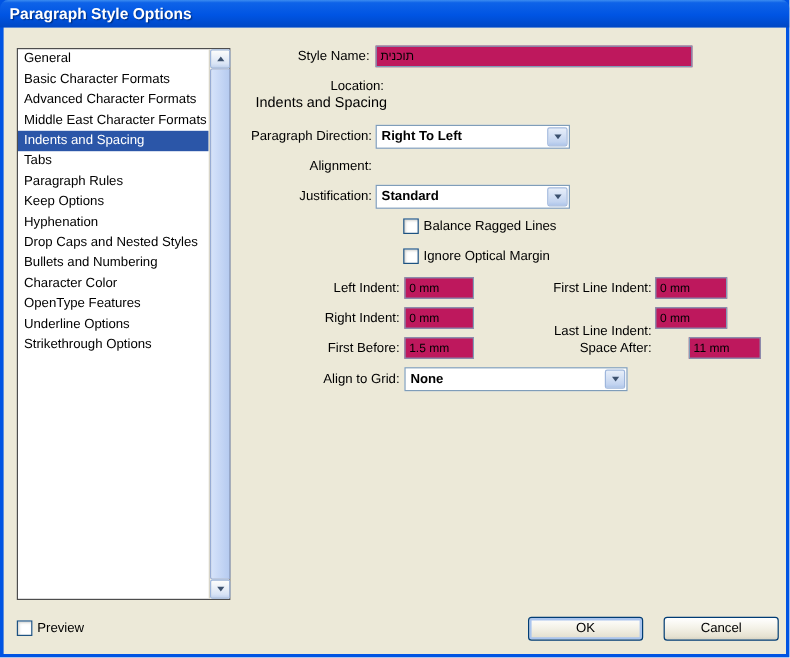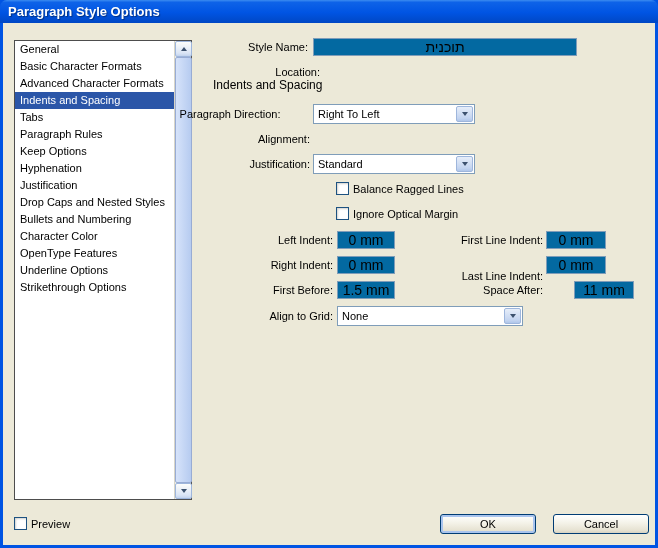--- a/index.html
+++ b/index.html
@@ -63,9 +63,9 @@
   .lbl { position:absolute; text-align:right; height:18px; line-height:18px; white-space:nowrap; }
   .txt {
     position:absolute; height:18px;
-    border:1px solid #7F9DB9; background:#0369a1;
-    font-family:"Liberation Sans", sans-serif; font-size:14px;
-    padding:1px 3px; outline:none;text-align:center;
+    border:1px solid #7F9DB9; background:#be185d;
+    font-family:"Liberation Sans", sans-serif; font-size:10px;
+    padding:1px 3px; outline:none;
   }
   .combo {
     position:absolute; height:20px;

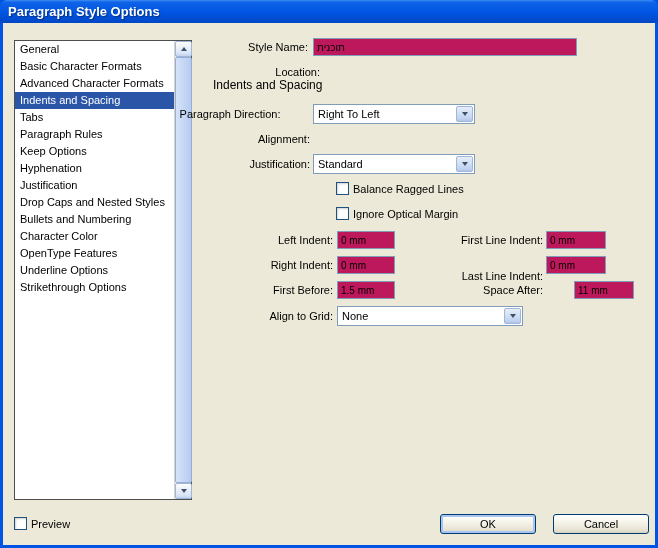--- a/index.html
+++ b/index.html
@@ -113,6 +113,7 @@
         <div class="list-item">General</div>
         <div class="list-item">Basic Character Formats</div>
         <div class="list-item">Advanced Character Formats</div>
+        <div class="list-item">Middle East Character Formats</div>
         <div class="list-item selected">Indents and Spacing</div>
         <div class="list-item">Tabs</div>
         <div class="list-item">Paragraph Rules</div>

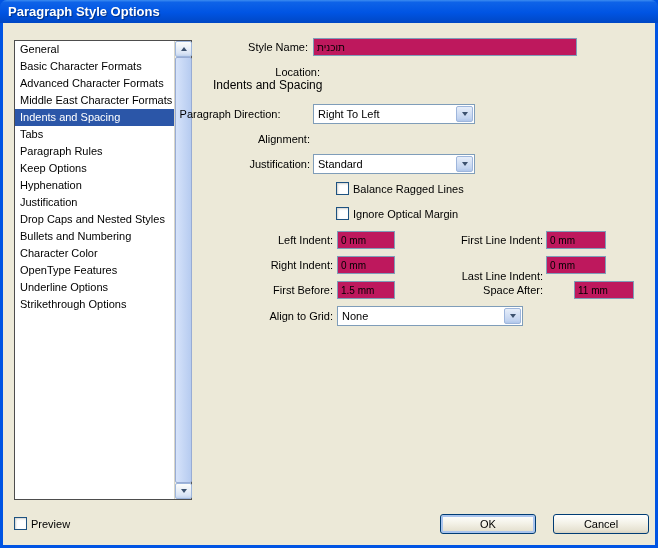--- a/index.html
+++ b/index.html
@@ -143,7 +143,7 @@
     <div class="lbl" style="left:197px; top:40px; width:120px;">Location:</div>
     <div class="section-title" style="left:210px; top:55px;">Indents and Spacing</div>
 
-    <div class="lbl" style="left:147px; top:82px; width:160px;text-align:center;">Paragraph Direction:</div>
+    <div class="lbl" style="left:147px; top:82px; width:160px;">Paragraph Direction:</div>
     <div class="combo" style="left:310px; top:81px; width:162px;">
       <span class="val">Right To Left</span>
       <span class="drop">

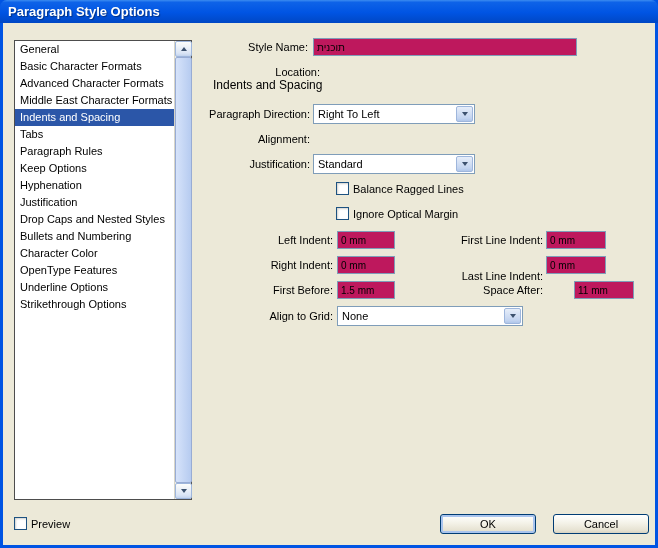--- a/index.html
+++ b/index.html
@@ -69,7 +69,7 @@
   }
   .combo {
     position:absolute; height:20px;
-    border:1px solid #7F9DB9; background:#fff; cursor:default;
+    border:1px solid #7F9DB9; background:#fff; cursor:default;font-weight:bold;
   }
   .combo .val { position:absolute; left:4px; top:0; right:20px; line-height:18px; white-space:nowrap; overflow:hidden; }
   .combo .drop {

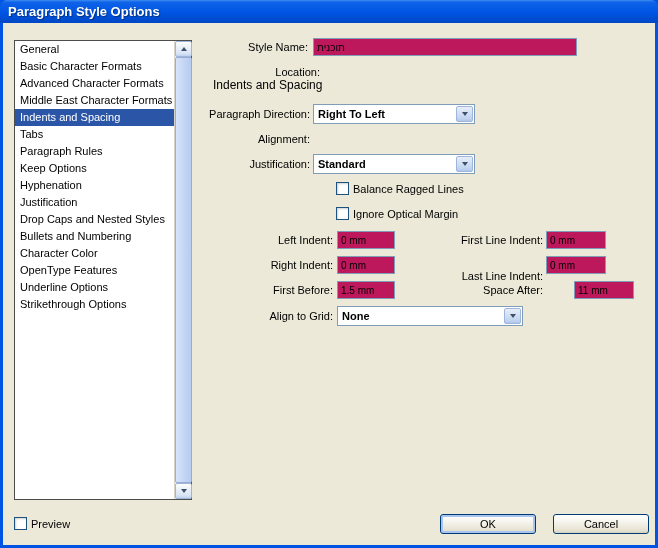--- a/index.html
+++ b/index.html
@@ -119,7 +119,6 @@
         <div class="list-item">Paragraph Rules</div>
         <div class="list-item">Keep Options</div>
         <div class="list-item">Hyphenation</div>
-        <div class="list-item">Justification</div>
         <div class="list-item">Drop Caps and Nested Styles</div>
         <div class="list-item">Bullets and Numbering</div>
         <div class="list-item">Character Color</div>

